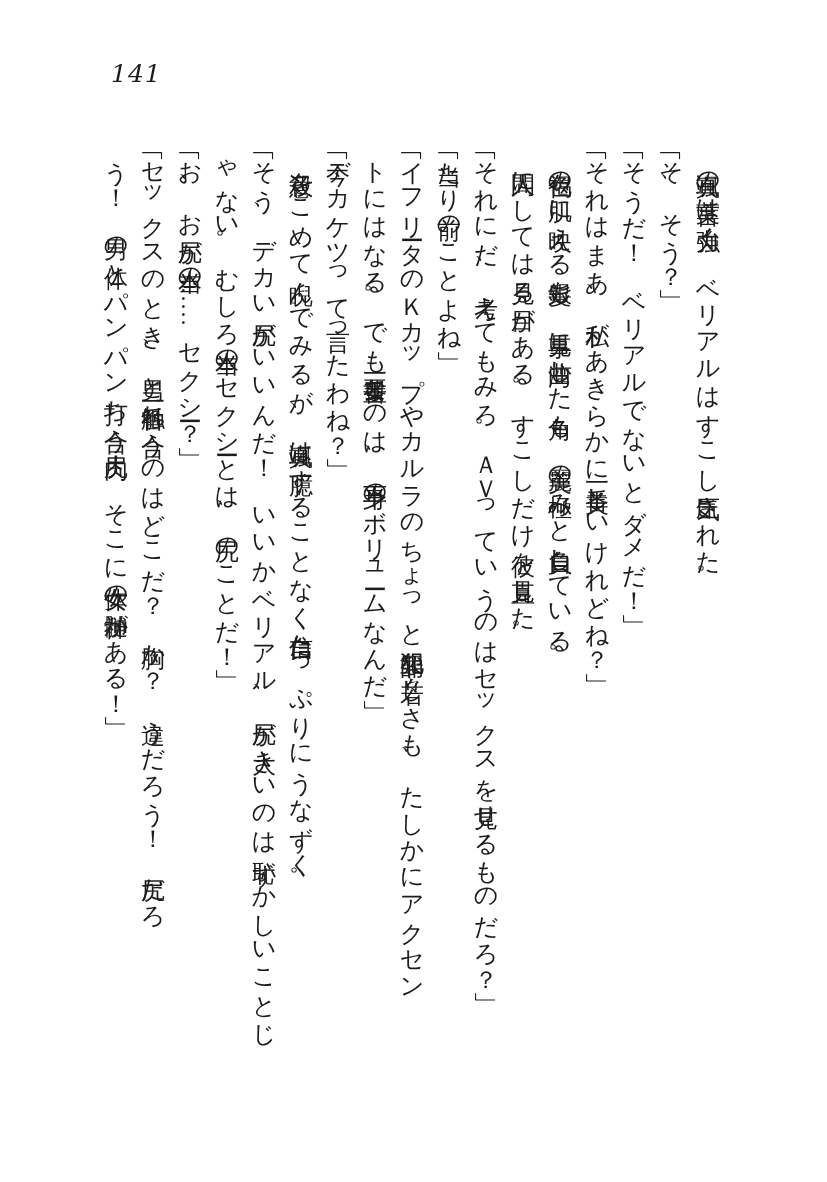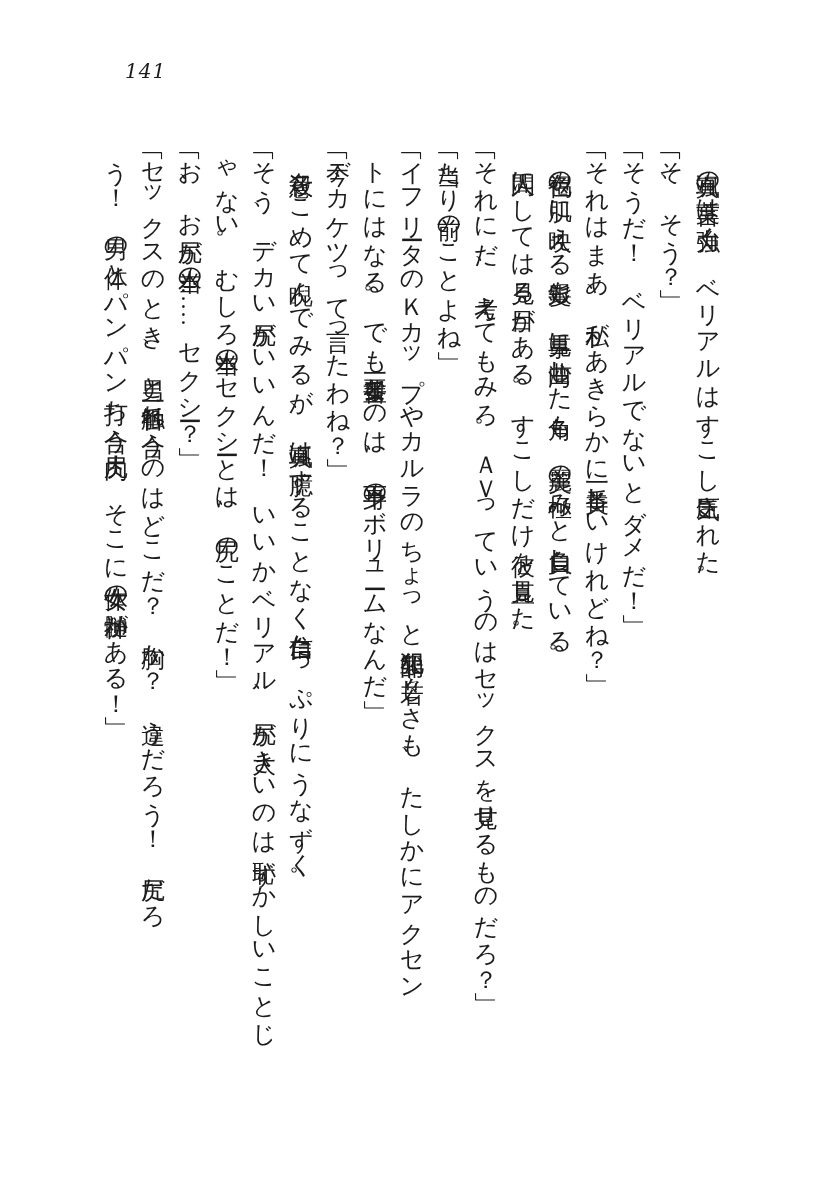--- a/index.html
+++ b/index.html
@@ -22,8 +22,8 @@
   .folio {
     position: absolute;
     top: 59px;
-    left: 125px;
-    font-size: 20px;
+    left: 111px;
+    font-size: 25px;
     font-style: italic;
     letter-spacing: 1px;
     color: #1c1c1c;

